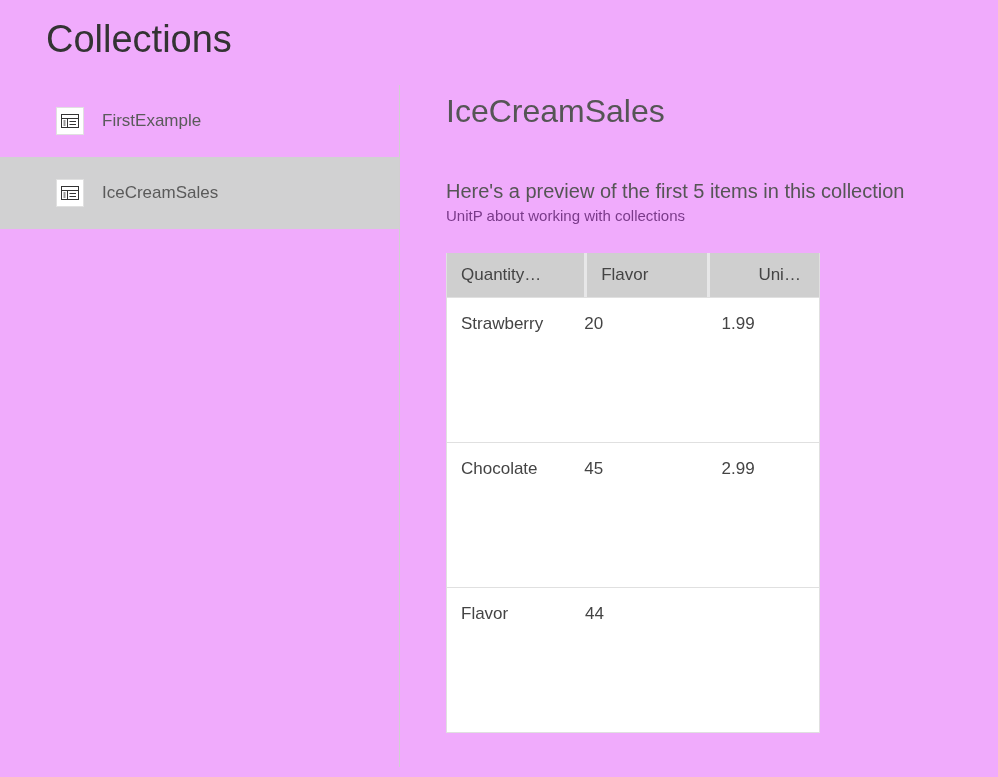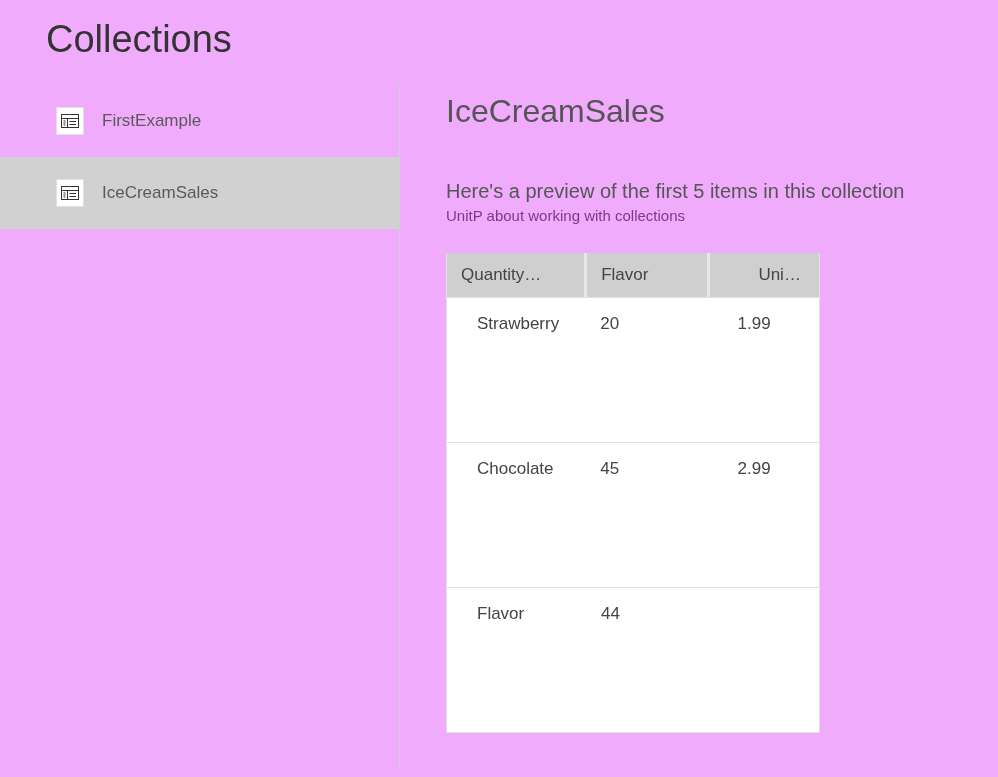--- a/index.html
+++ b/index.html
@@ -27,7 +27,7 @@
   .col2 { width: 112px; padding-left: 48px; }
   .row { display: flex; background: #ffffff; border-top: 1px solid #e0e0e0; height: 145px; }
   .row:first-of-type { border-top: none; }
-  .cell { font-size: 17px; color: #444; padding: 16px 30px; overflow: hidden; white-space: nowrap; }
+  .cell { font-size: 17px; color: #444; padding: 16px 14px; overflow: hidden; white-space: nowrap; }
 </style>
 </head>
 <body>

